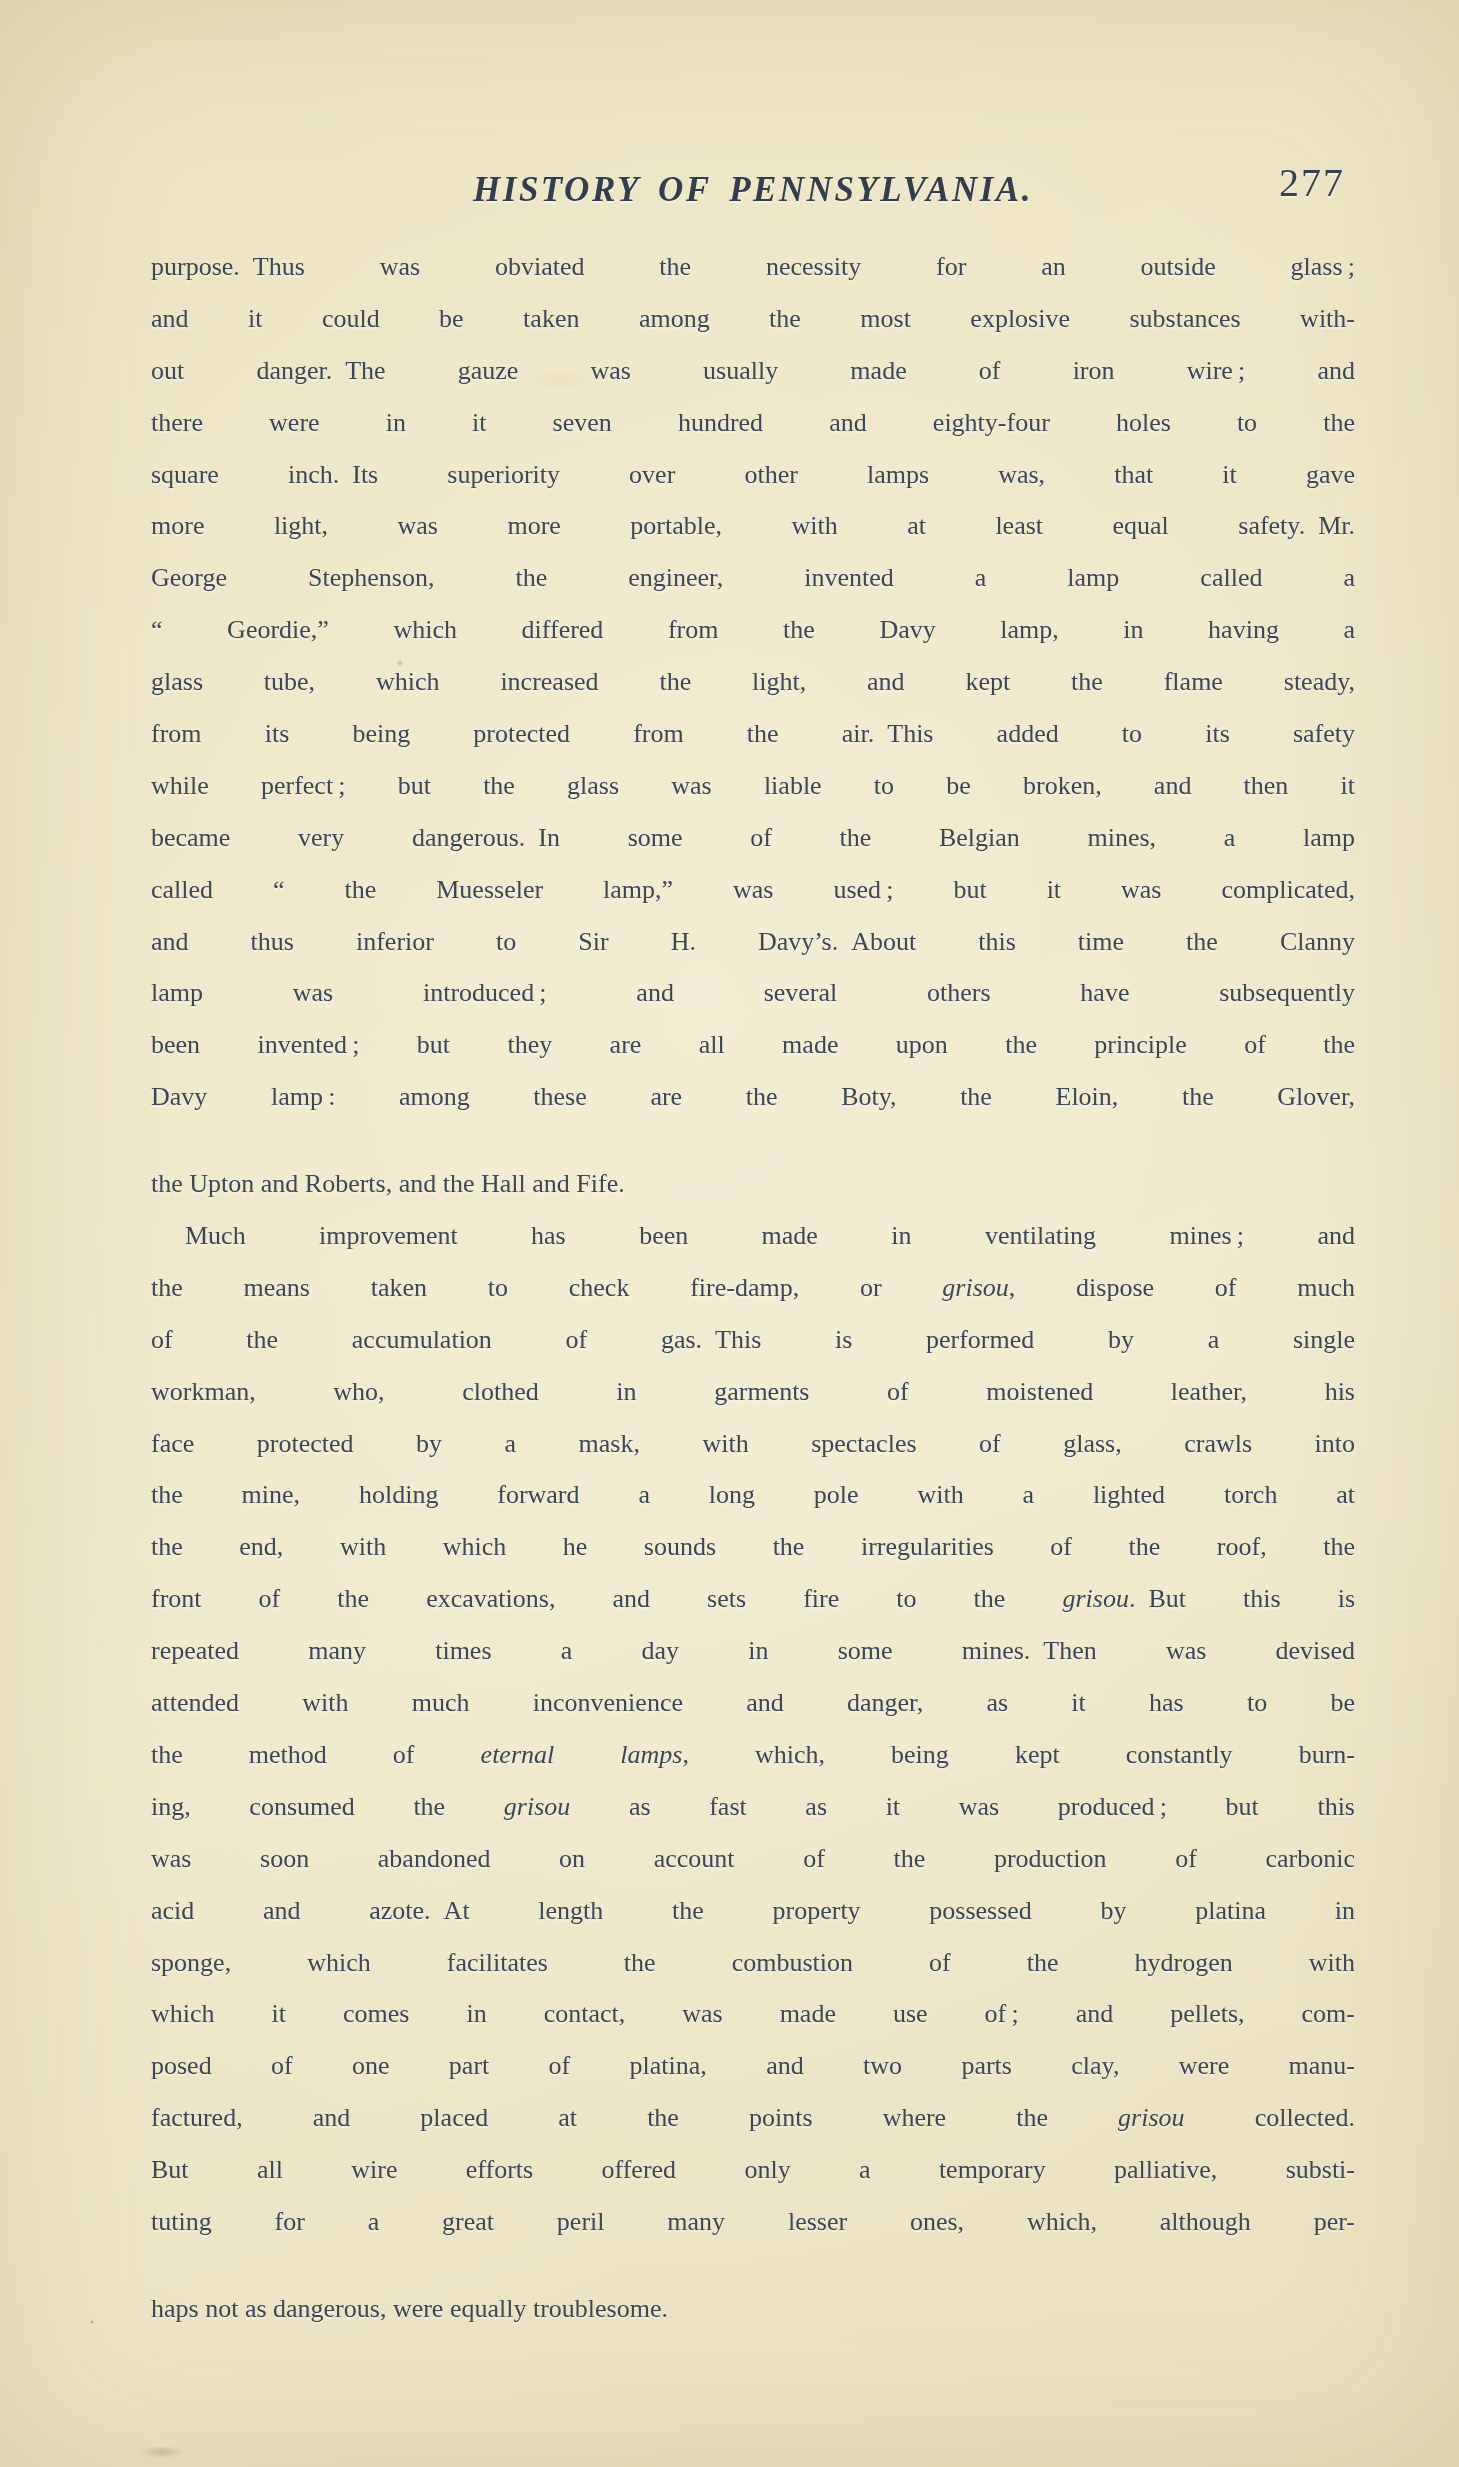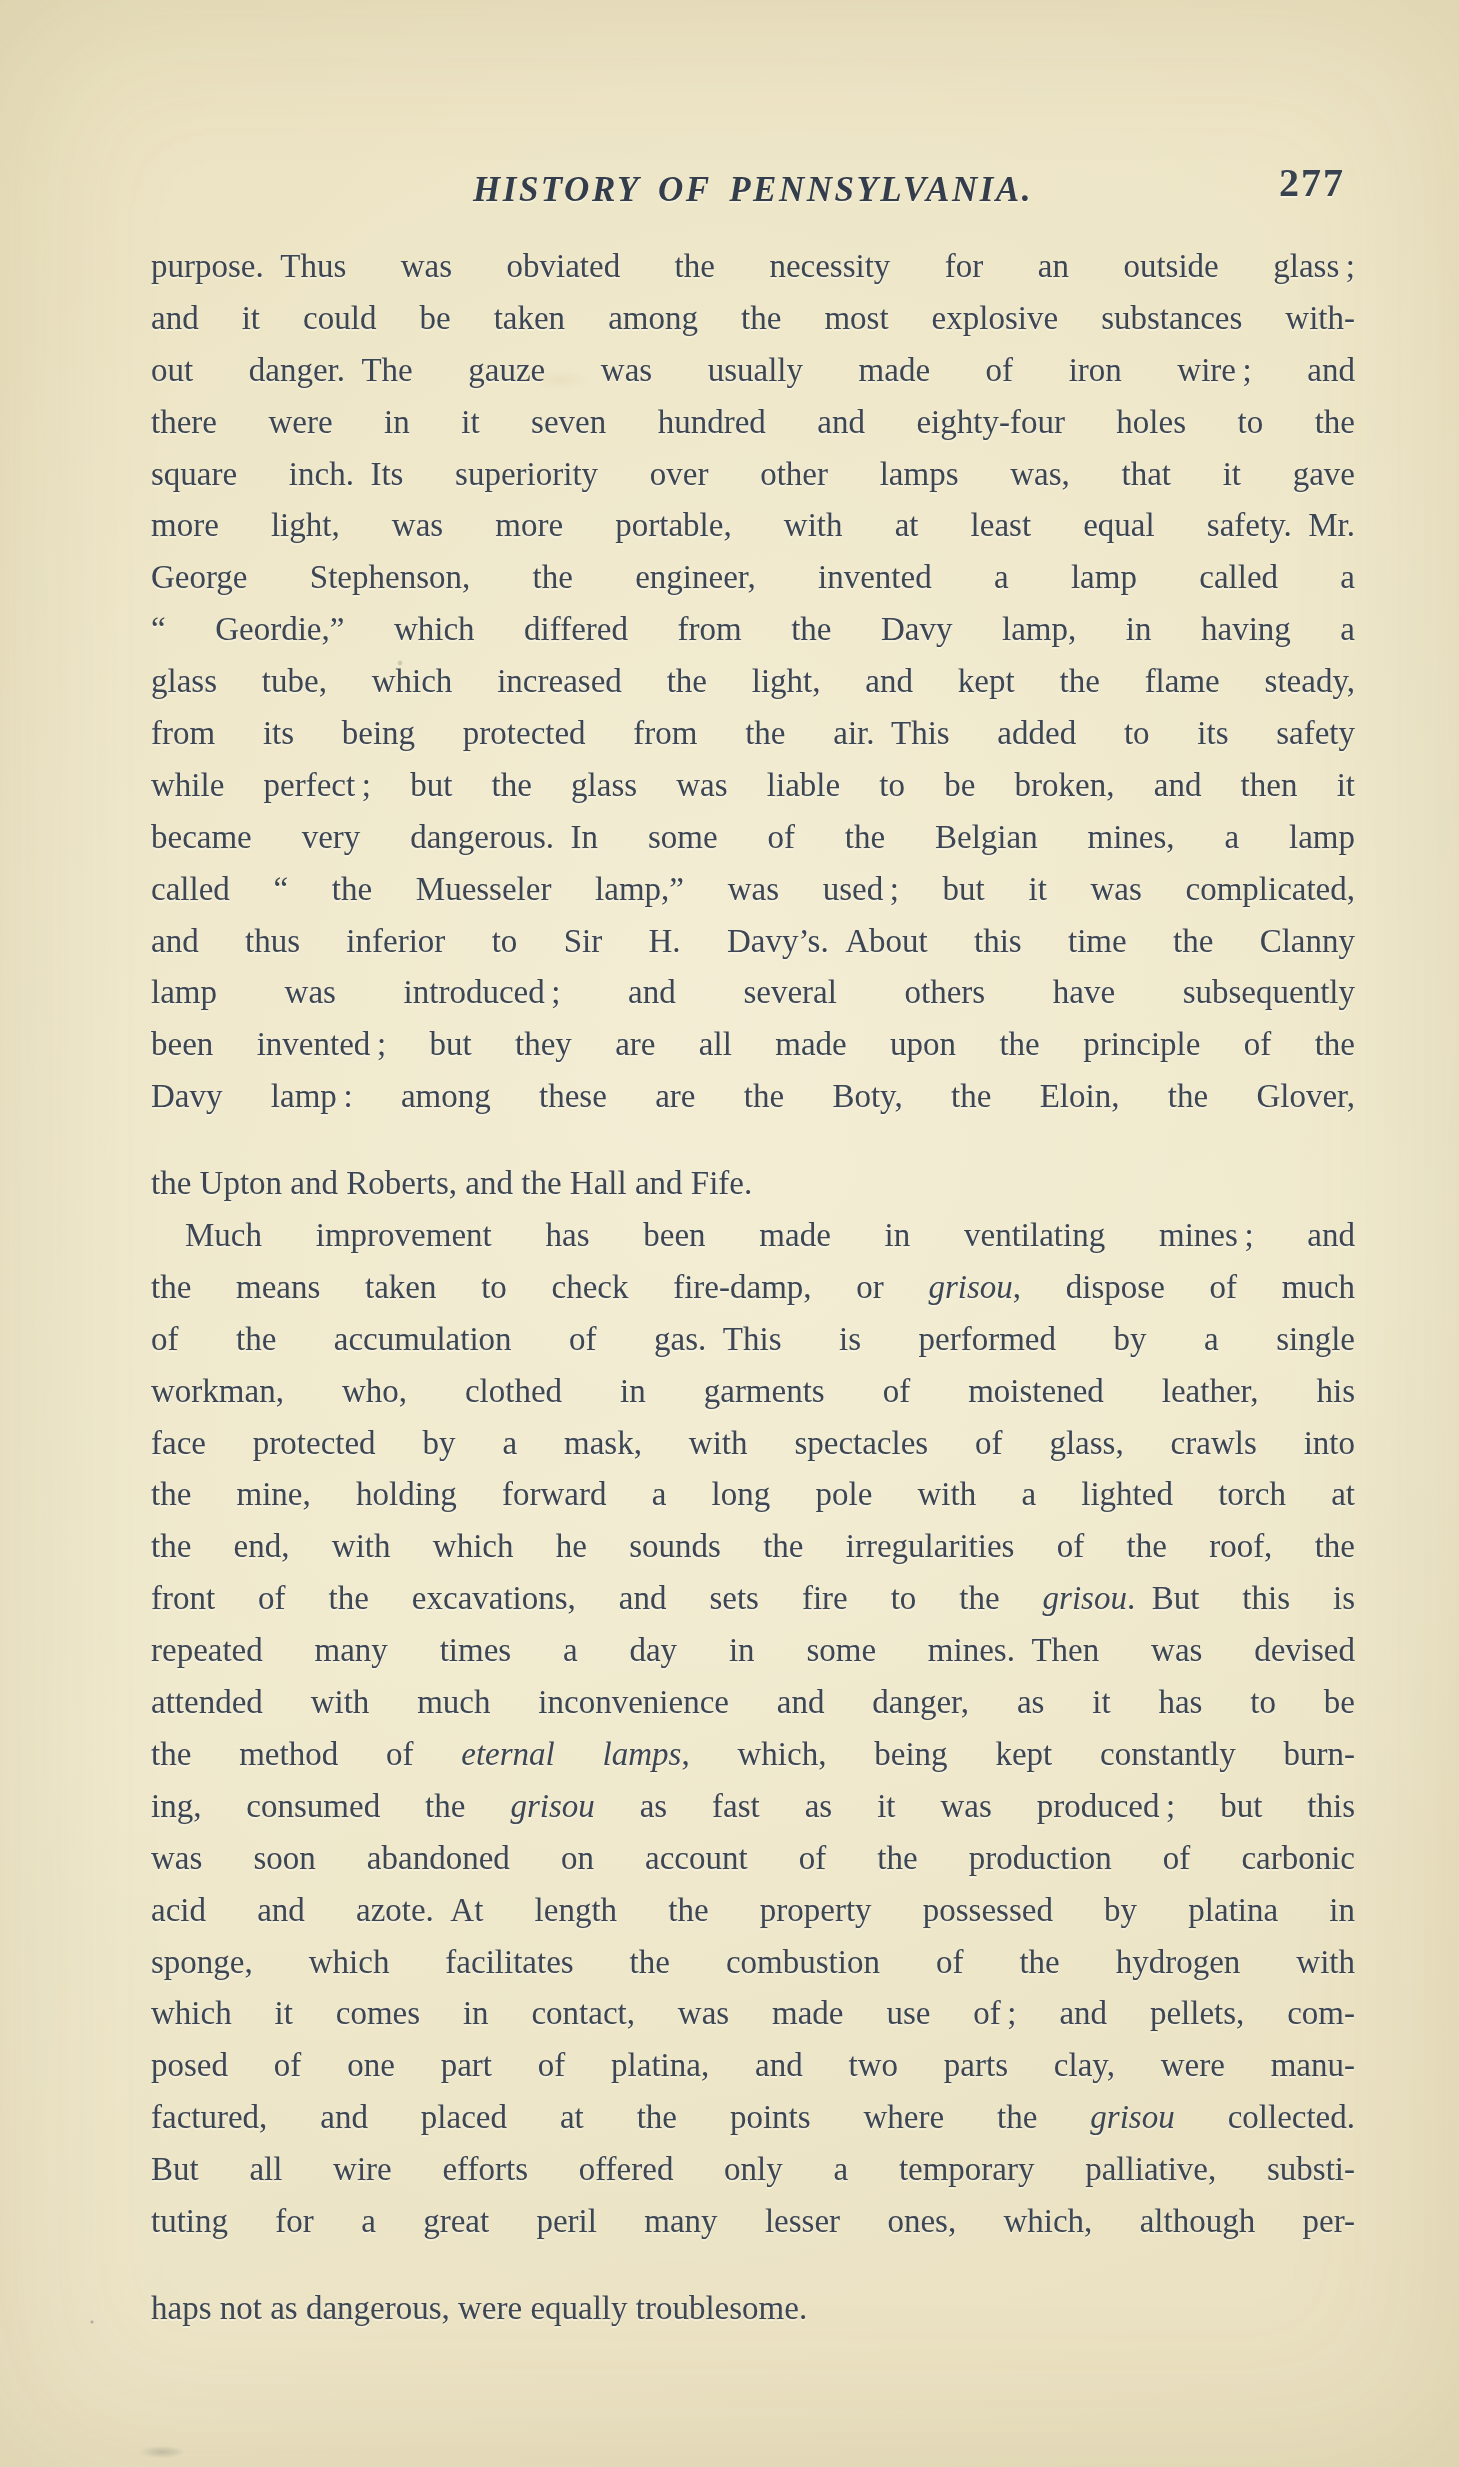--- a/index.html
+++ b/index.html
@@ -44,7 +44,7 @@
   .page-number {
     position: absolute;
     right: 10px; top: -7px;
-    font-weight: bold;
+    font-weight: normal;
     font-size: 40px;
     line-height: 44px;
     letter-spacing: 2px;

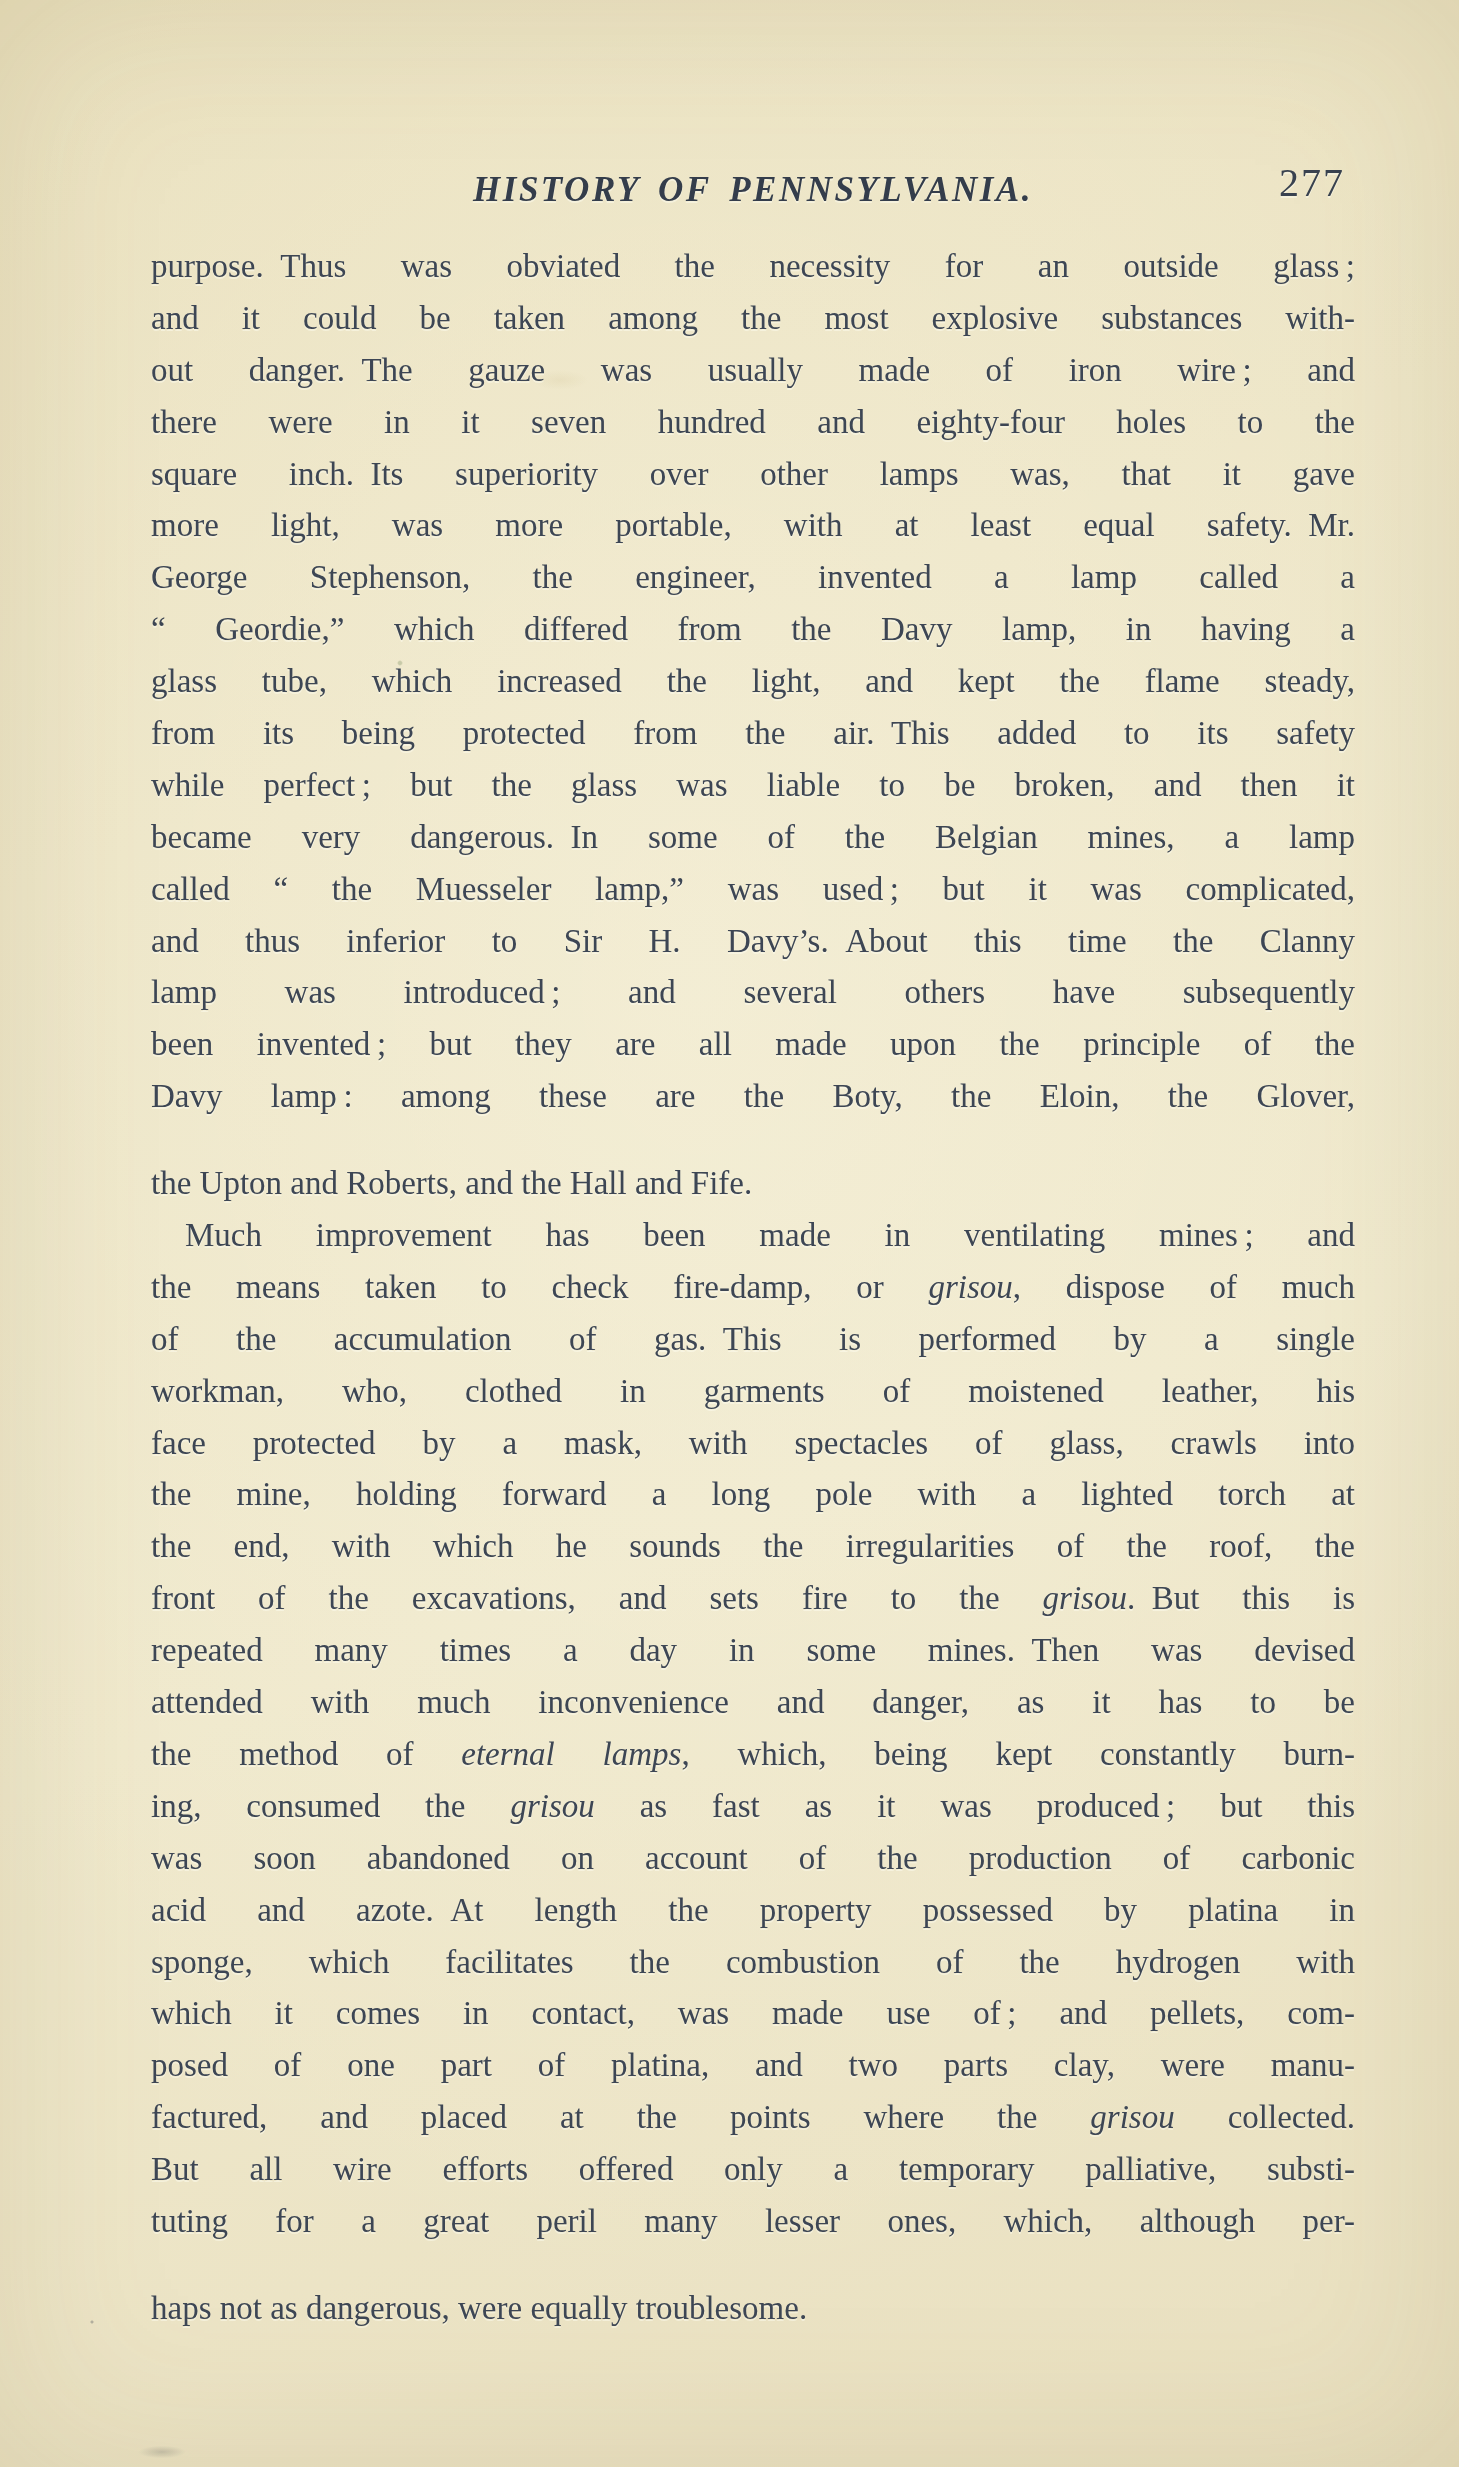--- a/index.html
+++ b/index.html
@@ -55,7 +55,7 @@
     position: absolute;
     left: 151px; top: 241px;
     width: 1204px;
-    font-size: 33px;
+    font-size: 26px;
     line-height: 51.9px;
     text-shadow: 0 1.5px 0 rgba(255,255,244,.45);
     font-family: Liberation Serif, serif;

